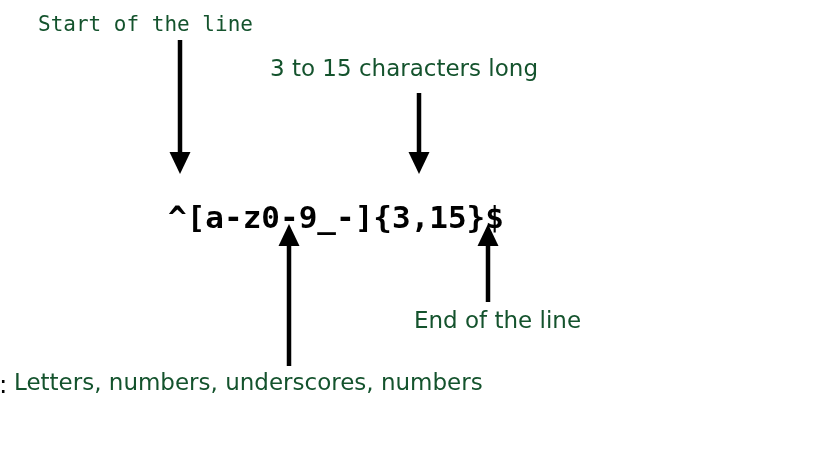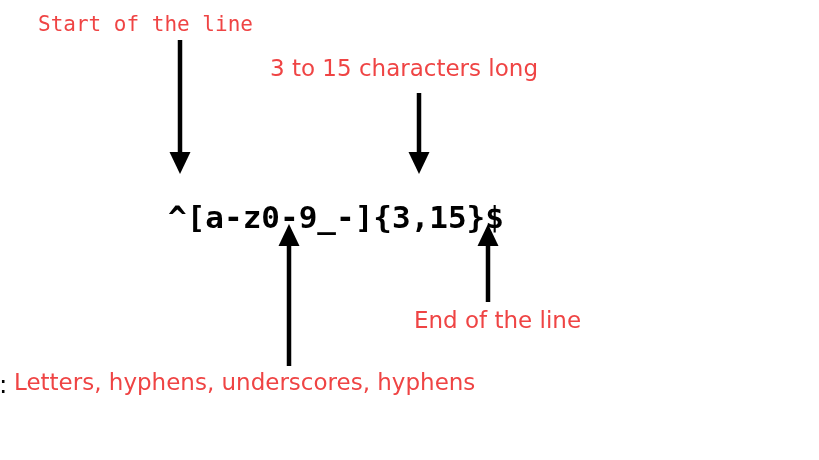--- a/index.html
+++ b/index.html
@@ -17,7 +17,7 @@
   }
   .label {
     position: absolute;
-    color: #ef4444;
+    color: #14532d;
     white-space: pre;
     line-height: 1;
   }

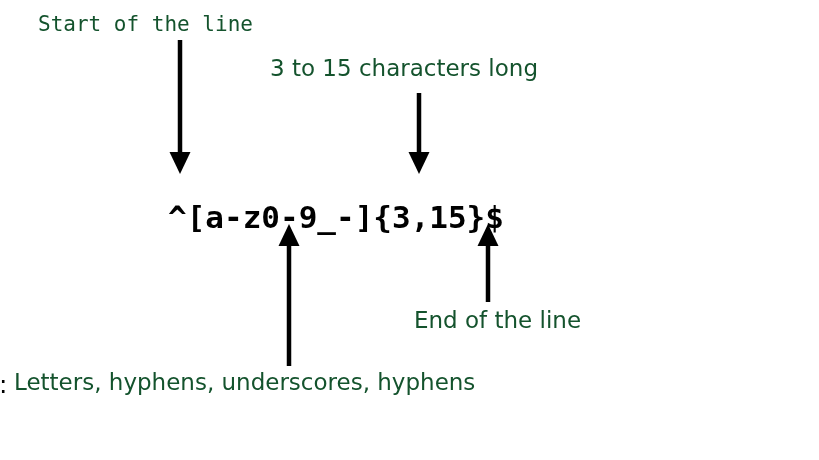--- a/index.html
+++ b/index.html
@@ -77,7 +77,7 @@
     <polygon points="14,0 3.5,22 24.5,22" fill="#000000"></polygon>
   </svg>
 
-  <div class="label label-sans" style="left:14px; top:371px; font-size:23px;">Letters, hyphens, underscores, hyphens</div>
+  <div class="label label-sans" style="left:14px; top:371px; font-size:23px;">Letters, numbers, underscores, numbers</div>
 
   <svg class="arrow-svg" style="left:474px; top:224px;" width="30" height="78" viewBox="0 0 30 78">
     <line x1="14" y1="78" x2="14" y2="20" stroke="#000000" stroke-width="4.5"></line>

